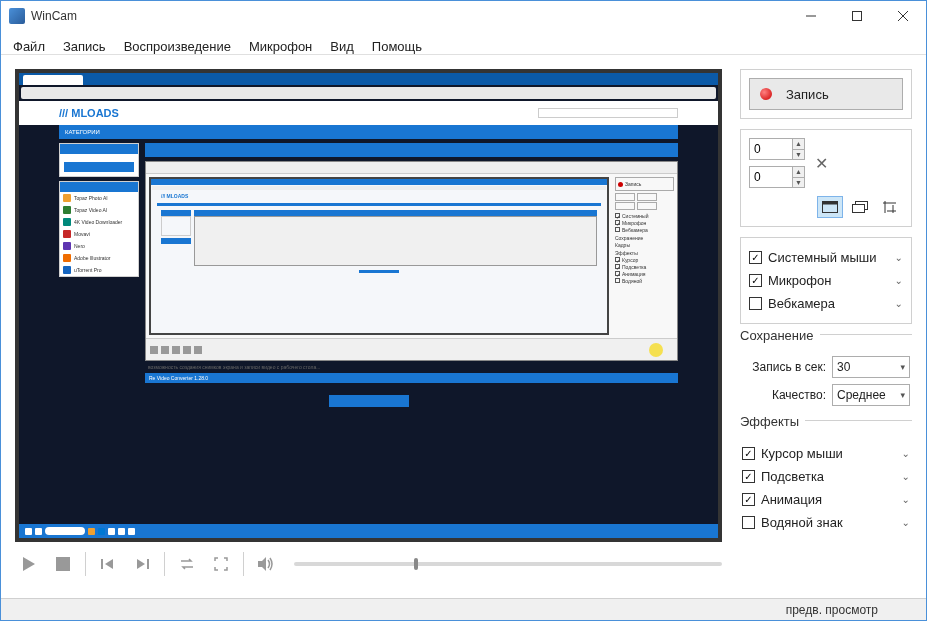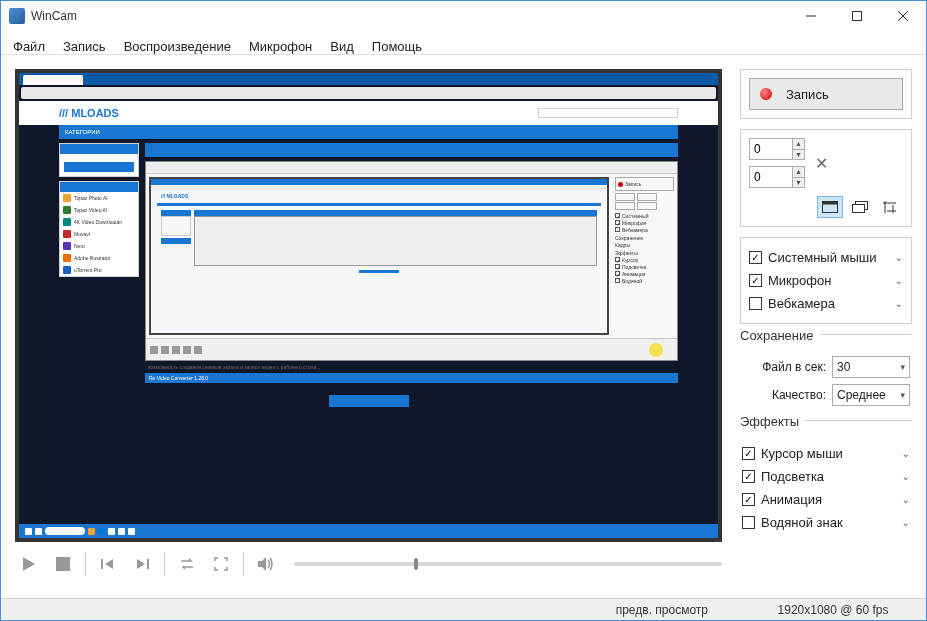--- a/index.html
+++ b/index.html
@@ -404,7 +404,7 @@
     <div class="section-label"><span>Сохранение</span></div>
     <div style="padding:0 2px 8px;">
       <div class="field-row">
-        <label>Файл в сек:</label>
+        <label>Запись в сек:</label>
         <div class="combo">
             <span>30</span>
             <span class="dd">▾</span>

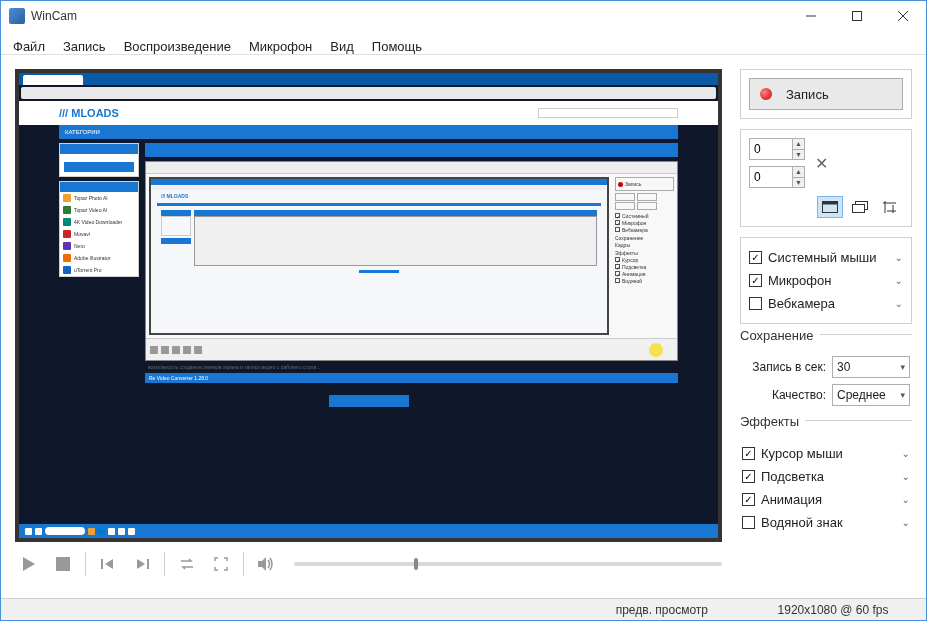--- a/index.html
+++ b/index.html
@@ -447,7 +447,6 @@
 
 <div class="statusbar">
   <span class="s-center">предв. просмотр</span>
-  <span class="s-right">1920x1080 @ 60 fps</span>
 </div>
 
 </body></html>

